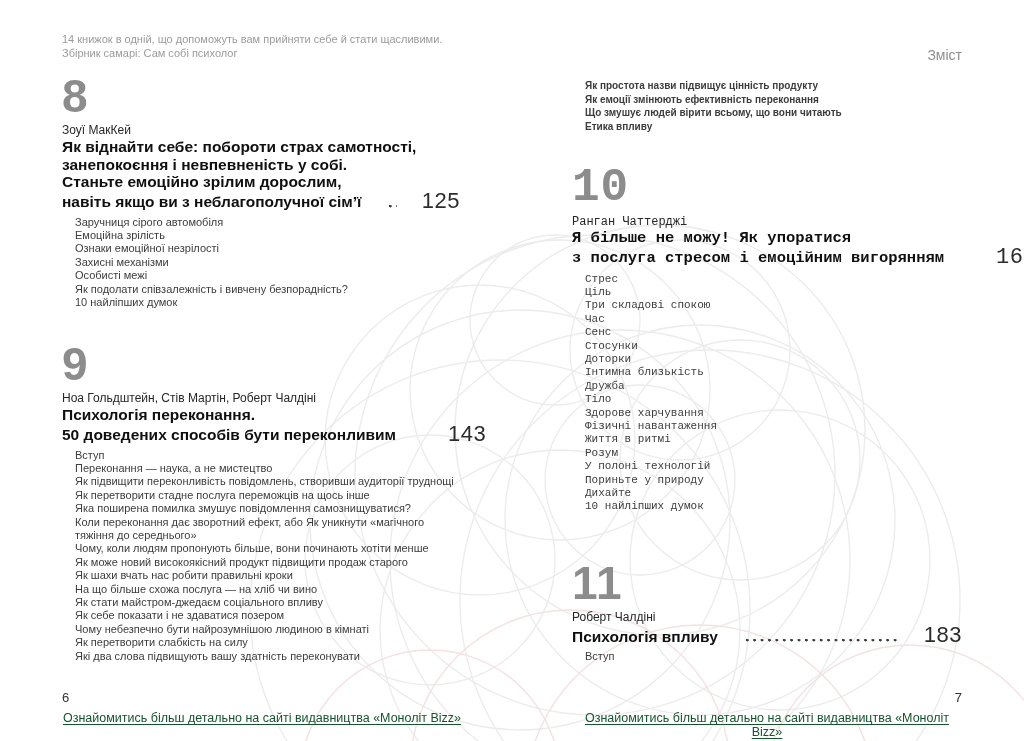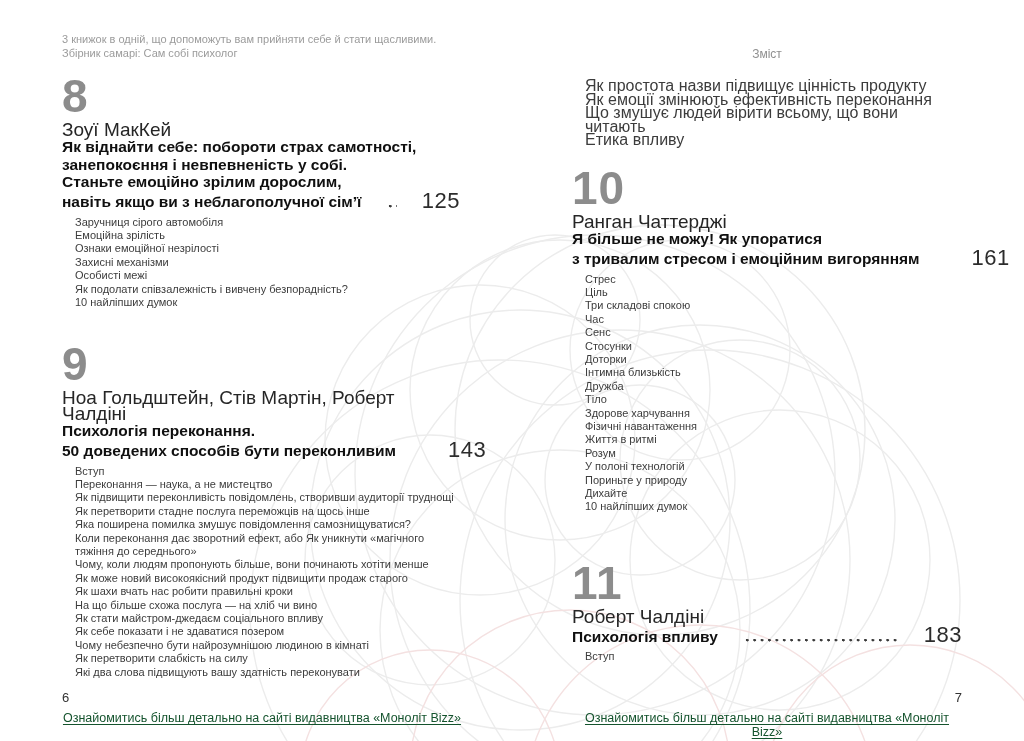--- a/index.html
+++ b/index.html
@@ -73,7 +73,7 @@
 <div class="content">
 
   <div class="meta-header">
-    <div>3 книжок в одній, що допоможуть вам прийняти себе й стати щасливими.</div>
+    <div>14 книжок в одній, що допоможуть вам прийняти себе й стати щасливими.</div>
     <div>Збірник самарі: Сам собі психолог</div>
   </div>
   <div class="toc-label">Зміст</div>

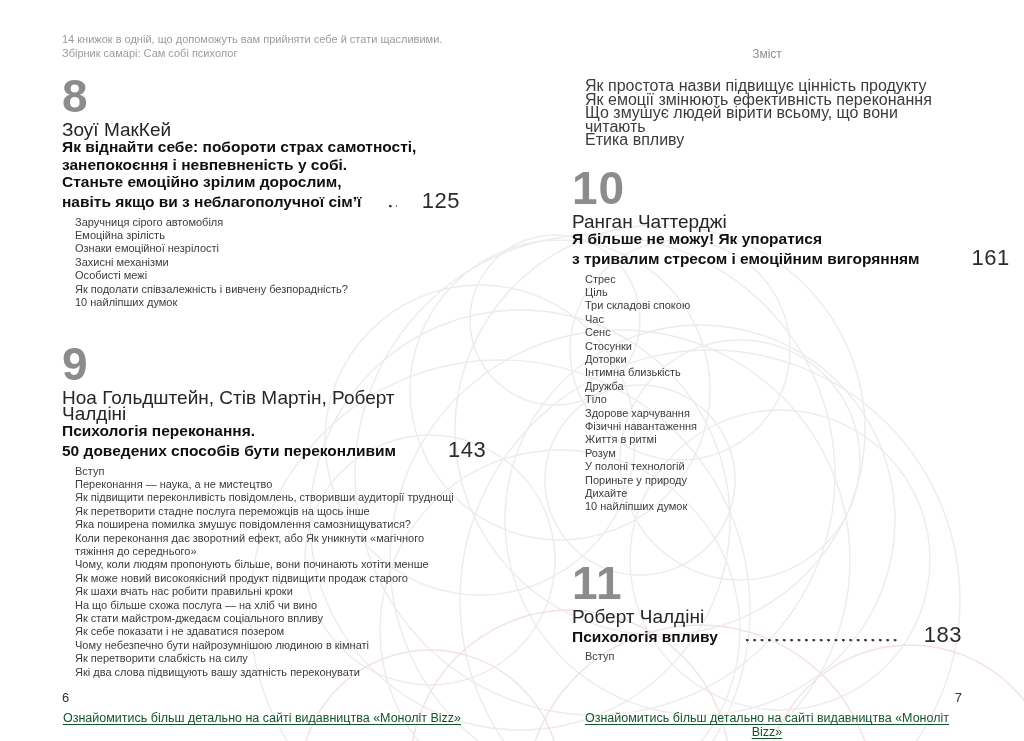--- a/index.html
+++ b/index.html
@@ -13,7 +13,7 @@
   .content{position:absolute;left:0;top:0;width:1024px;height:741px;z-index:1;}
 
   .meta-header{position:absolute;left:62px;top:33px;font-size:11px;line-height:13.5px;color:#9b9b9b;}
-  .toc-label{position:absolute;left:572px;width:390px;top:47px;text-align:center;font-size:12px;color:#8f8f8f;}
+  .toc-label{position:absolute;left:572px;width:390px;top:47px;text-align:right;font-size:14px;color:#8f8f8f;}
 
   .section{position:absolute;}
   .col-left{left:62px;width:398px;}

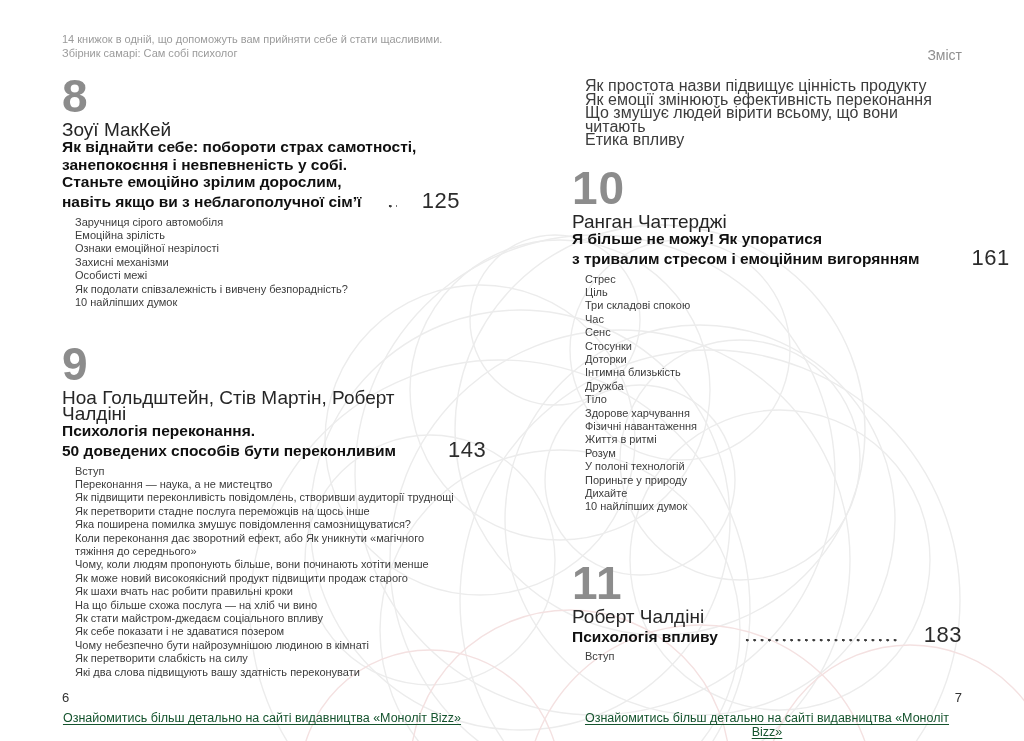--- a/index.html
+++ b/index.html
@@ -30,7 +30,7 @@
   .pgnum{font-size:22px;line-height:20px;font-weight:300;color:#2c2c2c;letter-spacing:0.5px;}
 
   .items{margin-top:5px;padding-left:13px;font-size:11px;line-height:13.4px;color:#3c3c3c;}
-  .items-cont{position:absolute;font-size:16px;line-height:13.6px;color:#3c3c3c;}
+  .items-cont{position:absolute;font-size:10px;line-height:13.6px;color:#3c3c3c;font-weight:bold;}
 
   .page-no{position:absolute;top:690px;font-size:13px;color:#333;}
   .page-no.left{left:62px;}

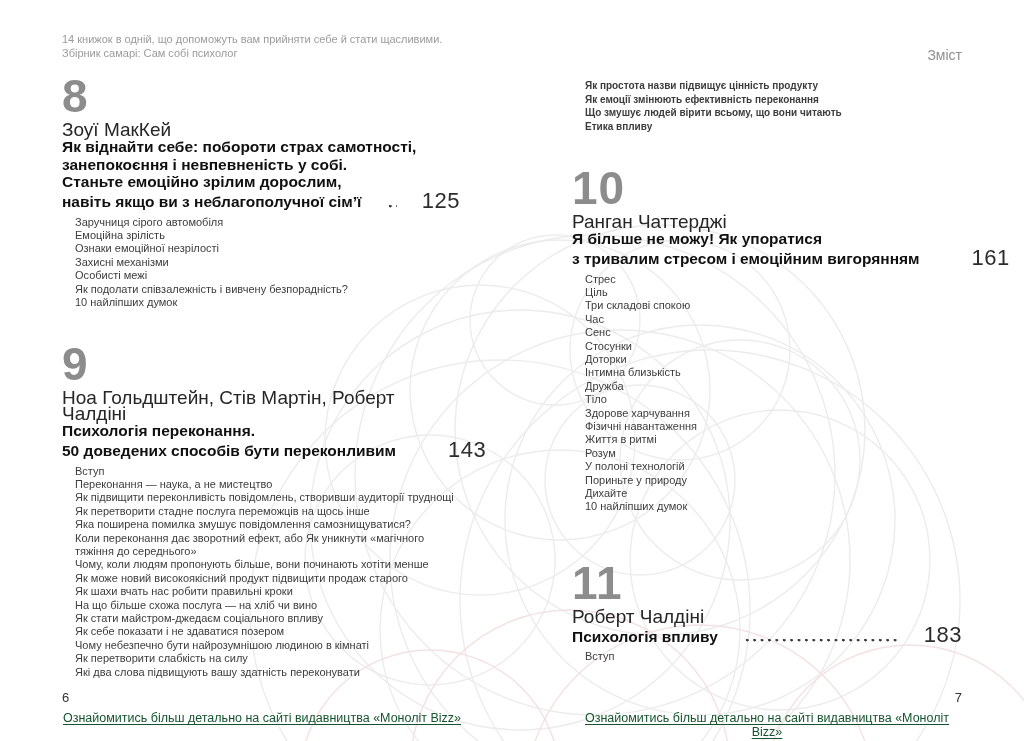--- a/index.html
+++ b/index.html
@@ -20,7 +20,7 @@
   .col-right{left:572px;width:390px;}
 
   .big-num{font-size:46px;line-height:40px;font-weight:700;color:#8c8c8c;letter-spacing:1px;}
-  .author{margin-top:6px;font-size:19px;line-height:16px;color:#262626;}
+  .author{margin-top:6px;font-size:12px;line-height:16px;color:#262626;}
   .title-line{font-size:15.5px;font-weight:700;color:#101010;line-height:17.5px;}
   .title-row{display:flex;align-items:flex-end;gap:22px;}
   .title-row .title-line{white-space:nowrap;}

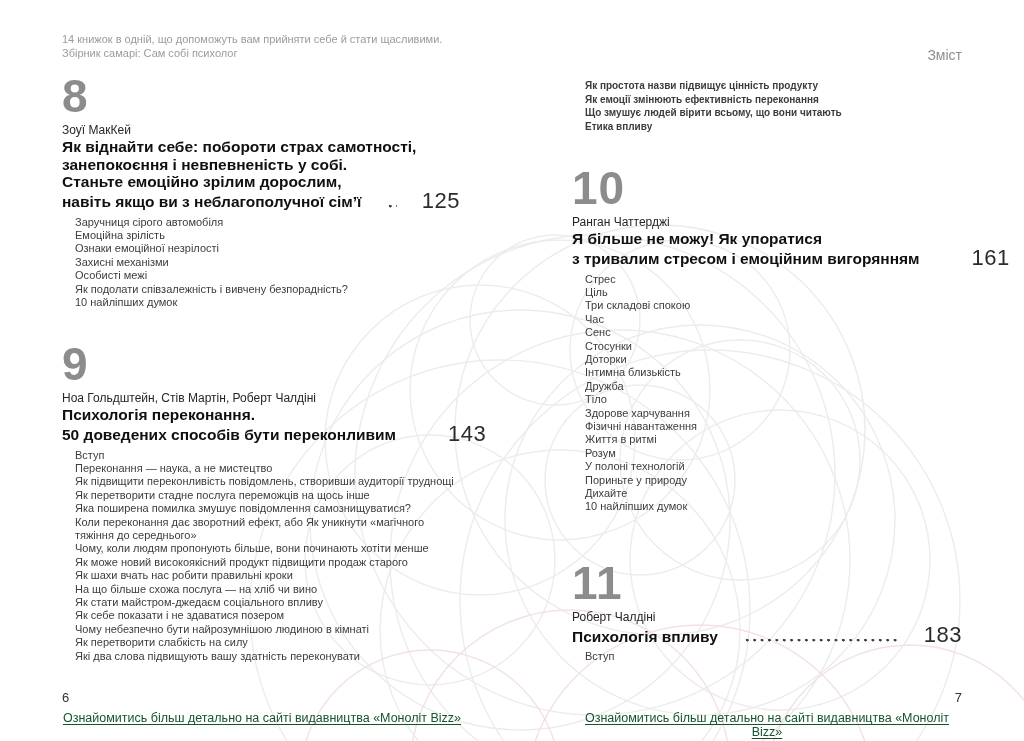--- a/index.html
+++ b/index.html
@@ -148,7 +148,7 @@
       <div class="item">Етика впливу</div>
     </div>
 
-  <div class="section col-right" style="top:168px;">
+  <div class="section col-right" style="top:168px;font-family:Liberation Mono, monospace;">
     <div class="big-num">10</div>
     <div class="author">Ранган Чаттерджі</div>
     <div class="title">

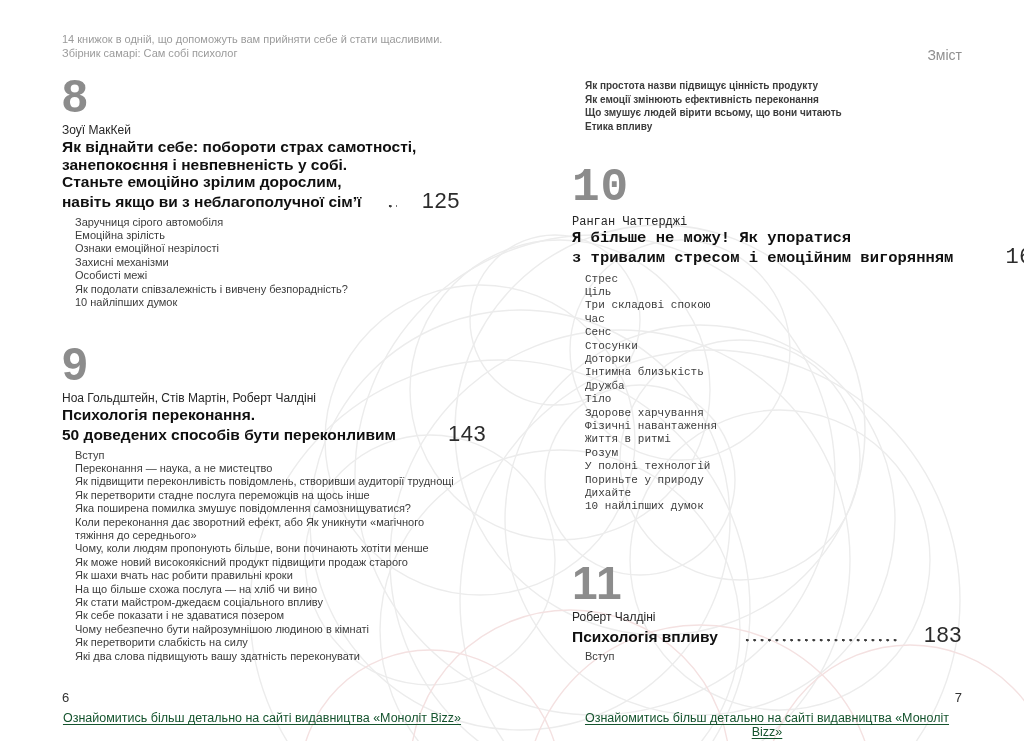--- a/index.html
+++ b/index.html
@@ -157,7 +157,7 @@
       <div class="title-line">Я більше не можу! Як упоратися</div>
         </div>
       <div class="title-row">
-        <span class="title-line">з тривалим стресом і емоційним вигорянням</span>
+        <span class="title-line">з послуга стресом і емоційним вигорянням</span>
         <span class="leader"></span>
         <span class="pgnum">161</span>
       </div>

